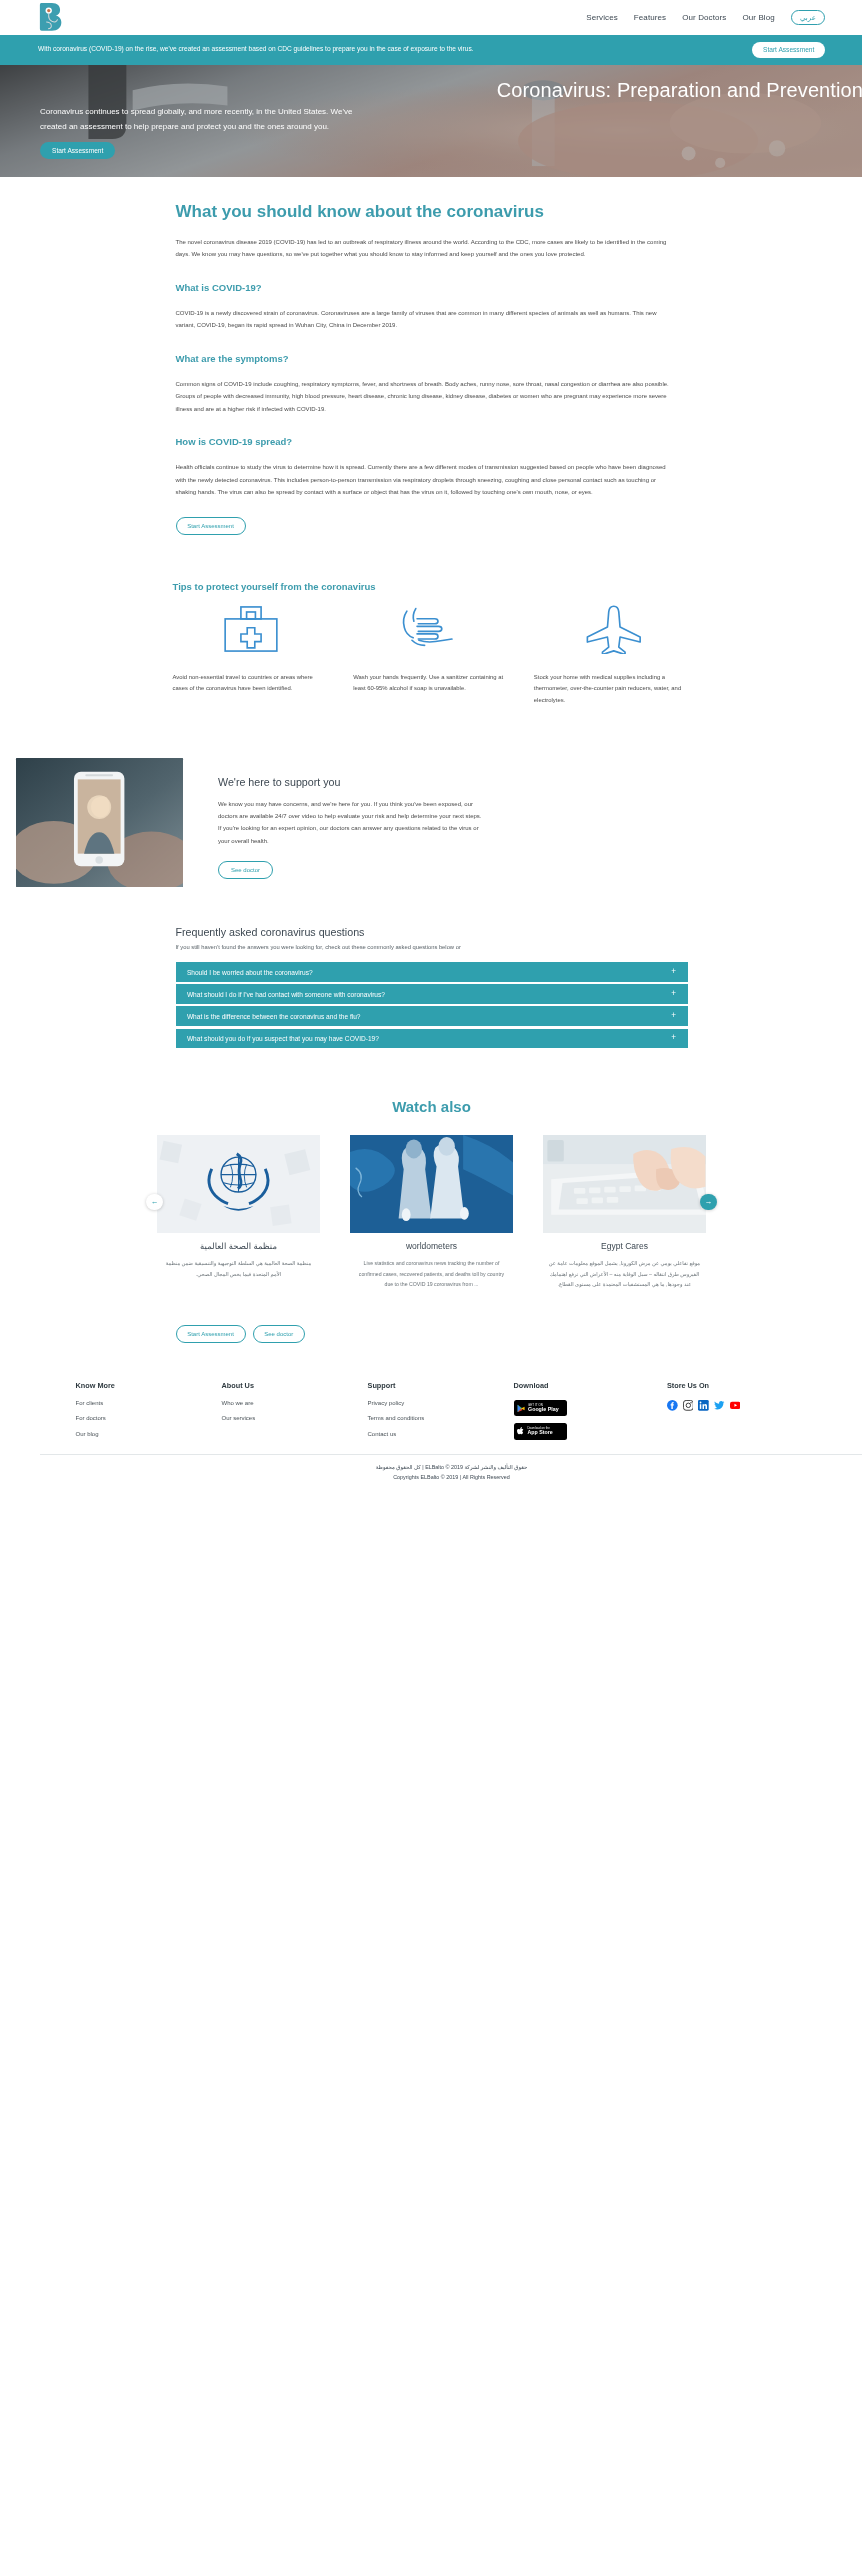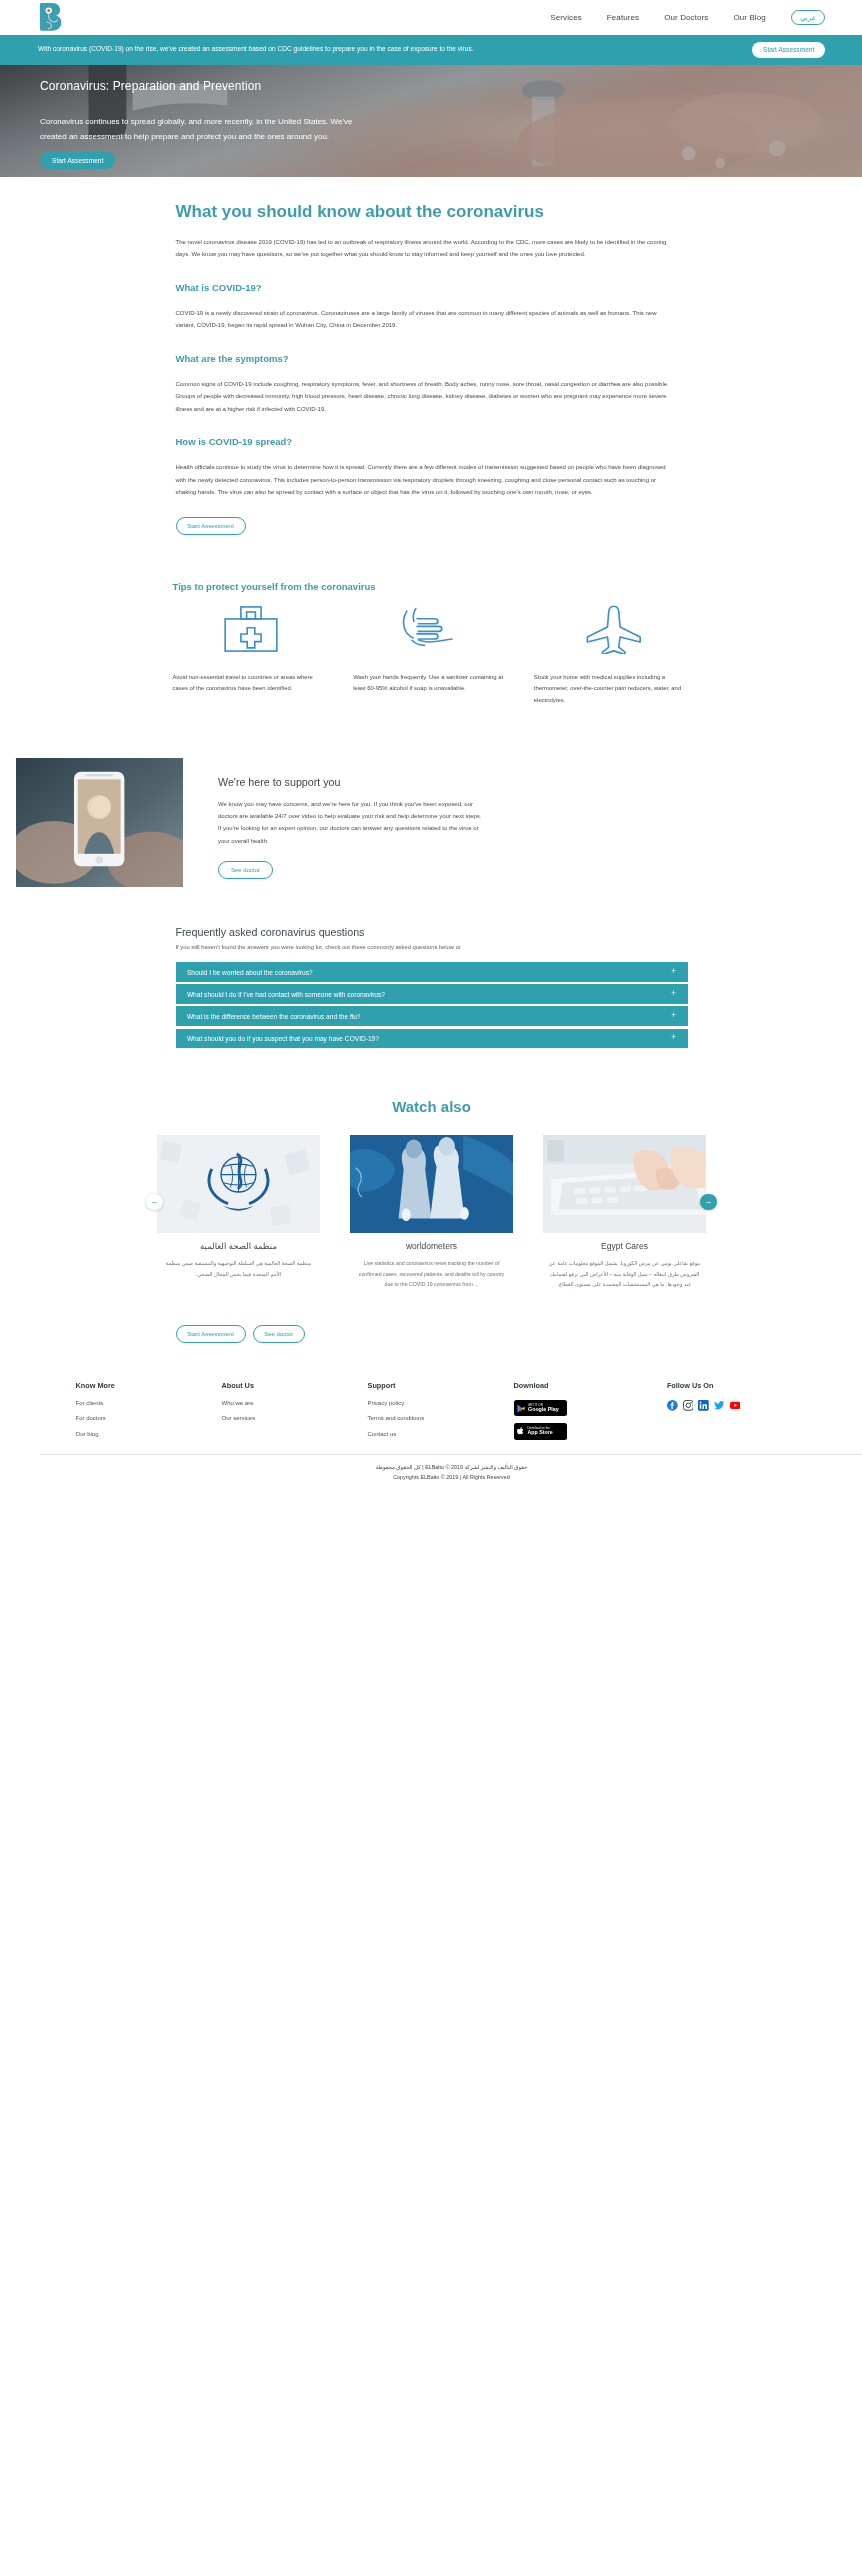--- a/index.html
+++ b/index.html
@@ -23,7 +23,7 @@
     background:#fff;
   }
   .logo-mark { width:26.5px; height:33px; display:block; }
-  .nav-links { display:flex; align-items:center; gap:25px; }
+  .nav-links { display:flex; align-items:center; gap:16px; }
   .nav-link {
     font-size:8px;
     color:#3d4852;

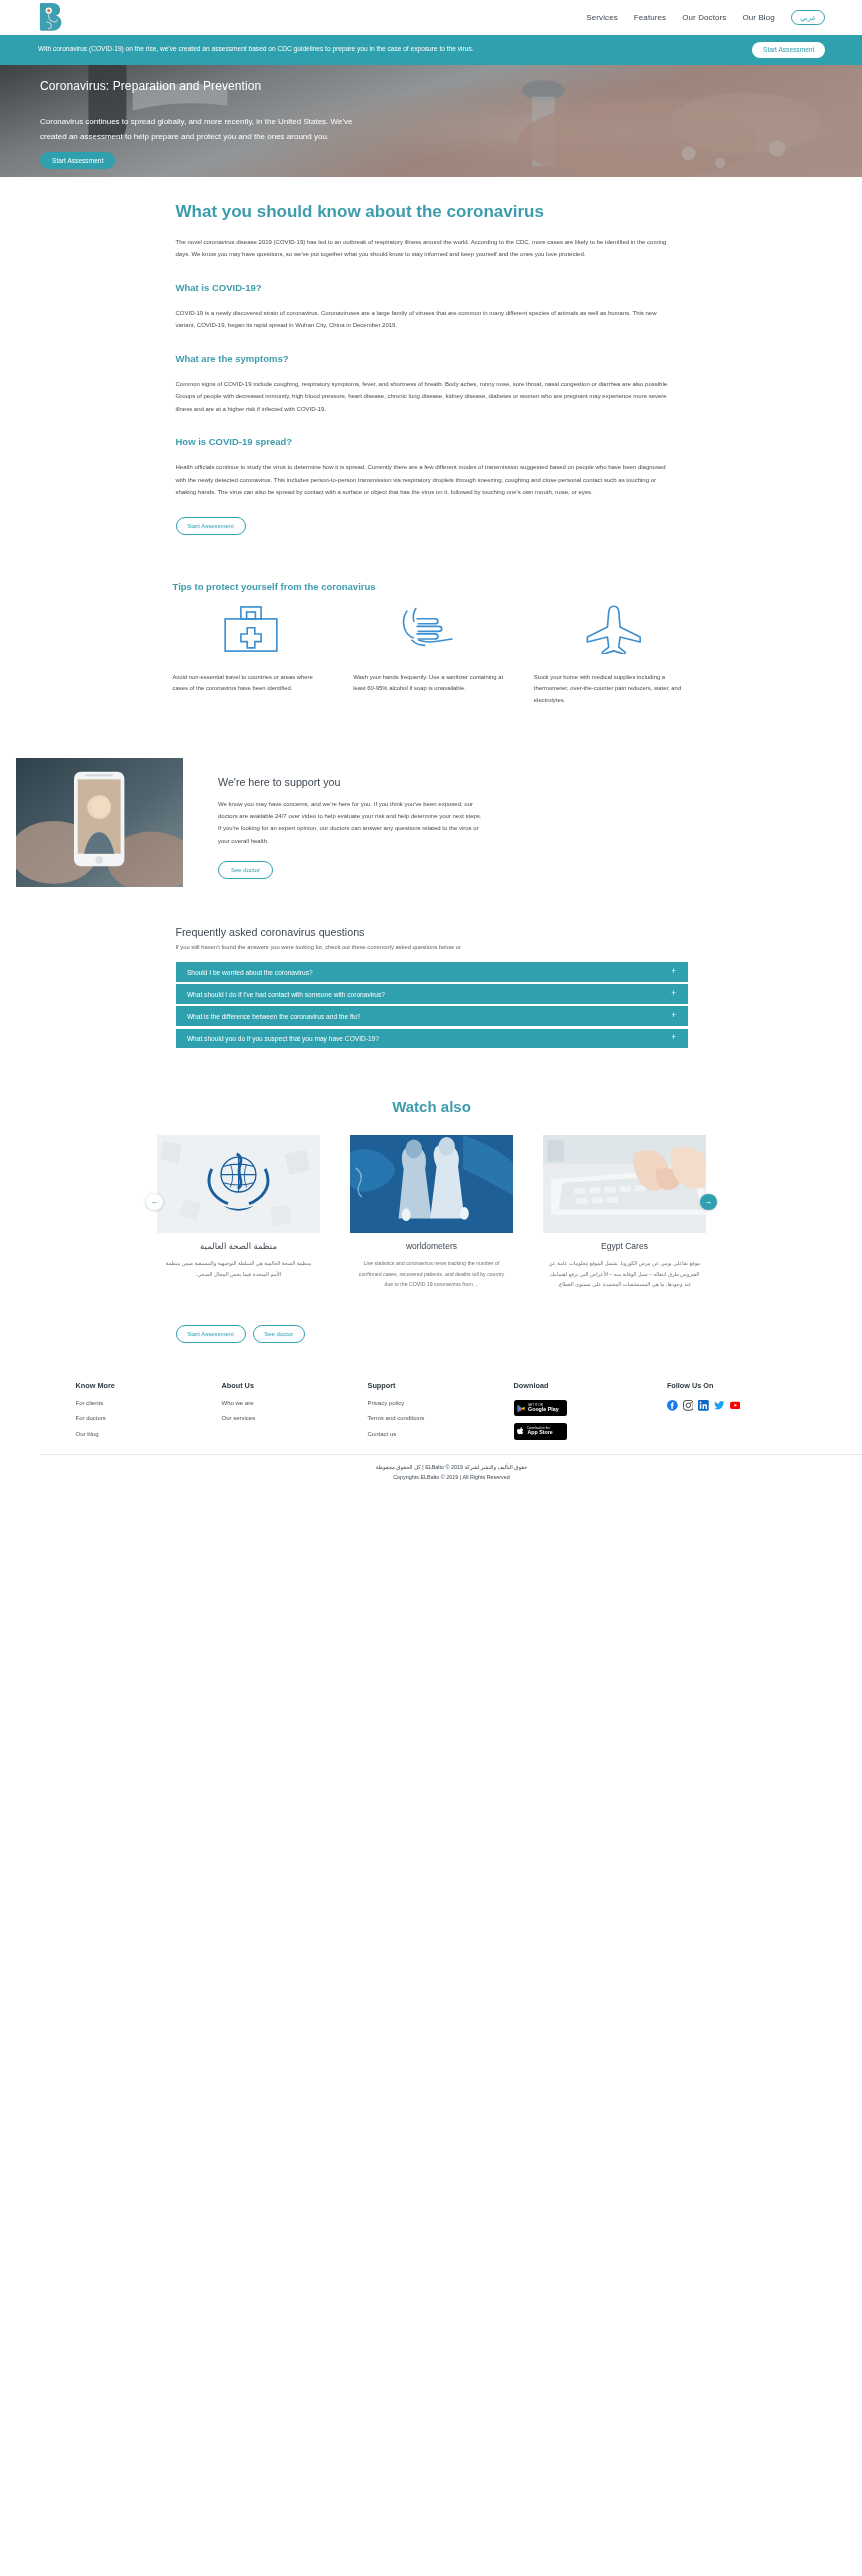--- a/index.html
+++ b/index.html
@@ -78,7 +78,7 @@
     padding:14px 0 0 40px;
     color:#fff;
   }
-  .hero-title { font-size:12px; font-weight:400; margin-bottom:21px; letter-spacing:0.1px; }
+  .hero-title { font-size:20px; font-weight:400; margin-bottom:2px; letter-spacing:0.1px;text-align:right; }
   .hero-sub { font-size:8px; line-height:1.95; font-weight:300; max-width:316px; }
   .hero-btn {
     margin-top:7px;

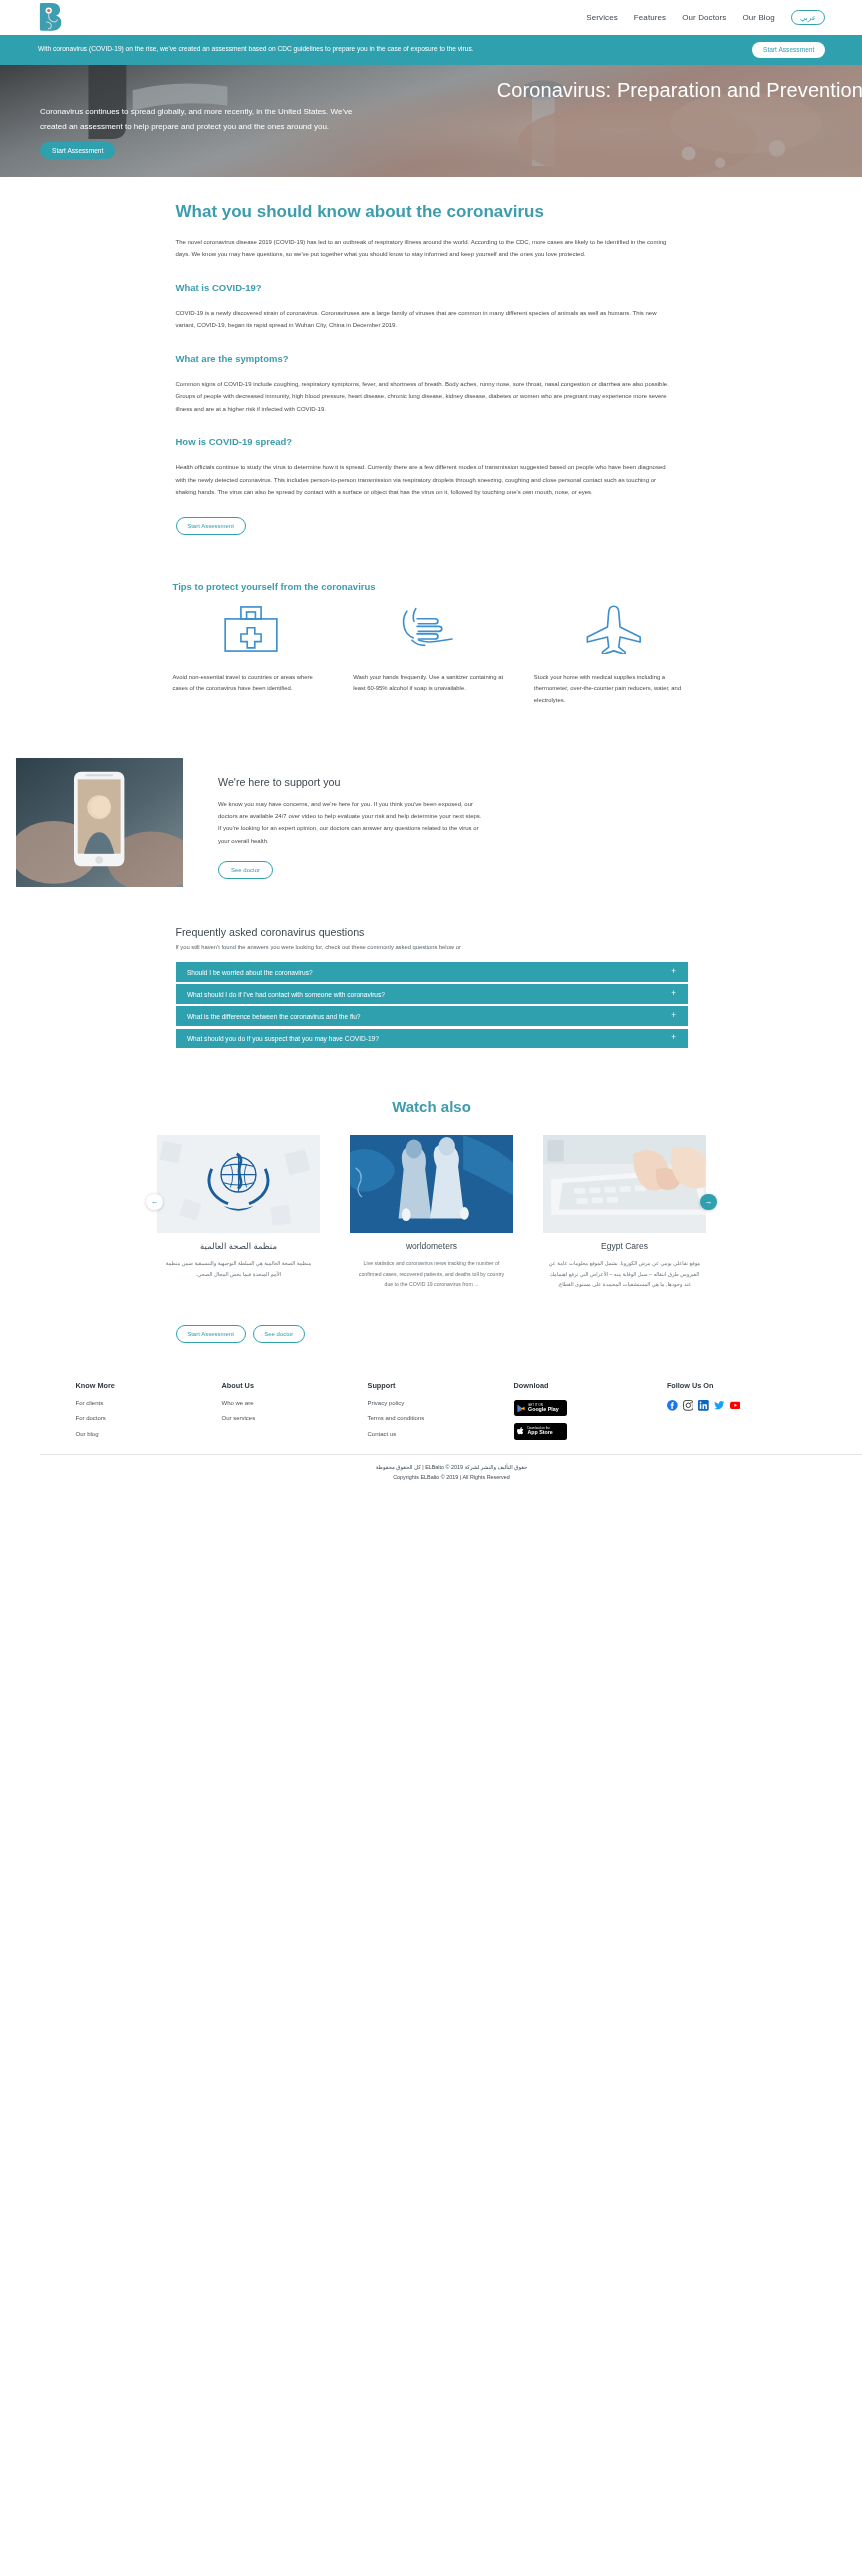--- a/index.html
+++ b/index.html
@@ -596,7 +596,7 @@
       </div>
 
       <div class="fcol follow">
-        <div class="fcol-h">Follow Us On</div>
+        <div class="fcol-h">Store Us On</div>
         <div class="social-row">
           <svg class="soc" viewBox="0 0 24 24">
             <circle cx="12" cy="12" r="12" fill="#1877f2"></circle>

